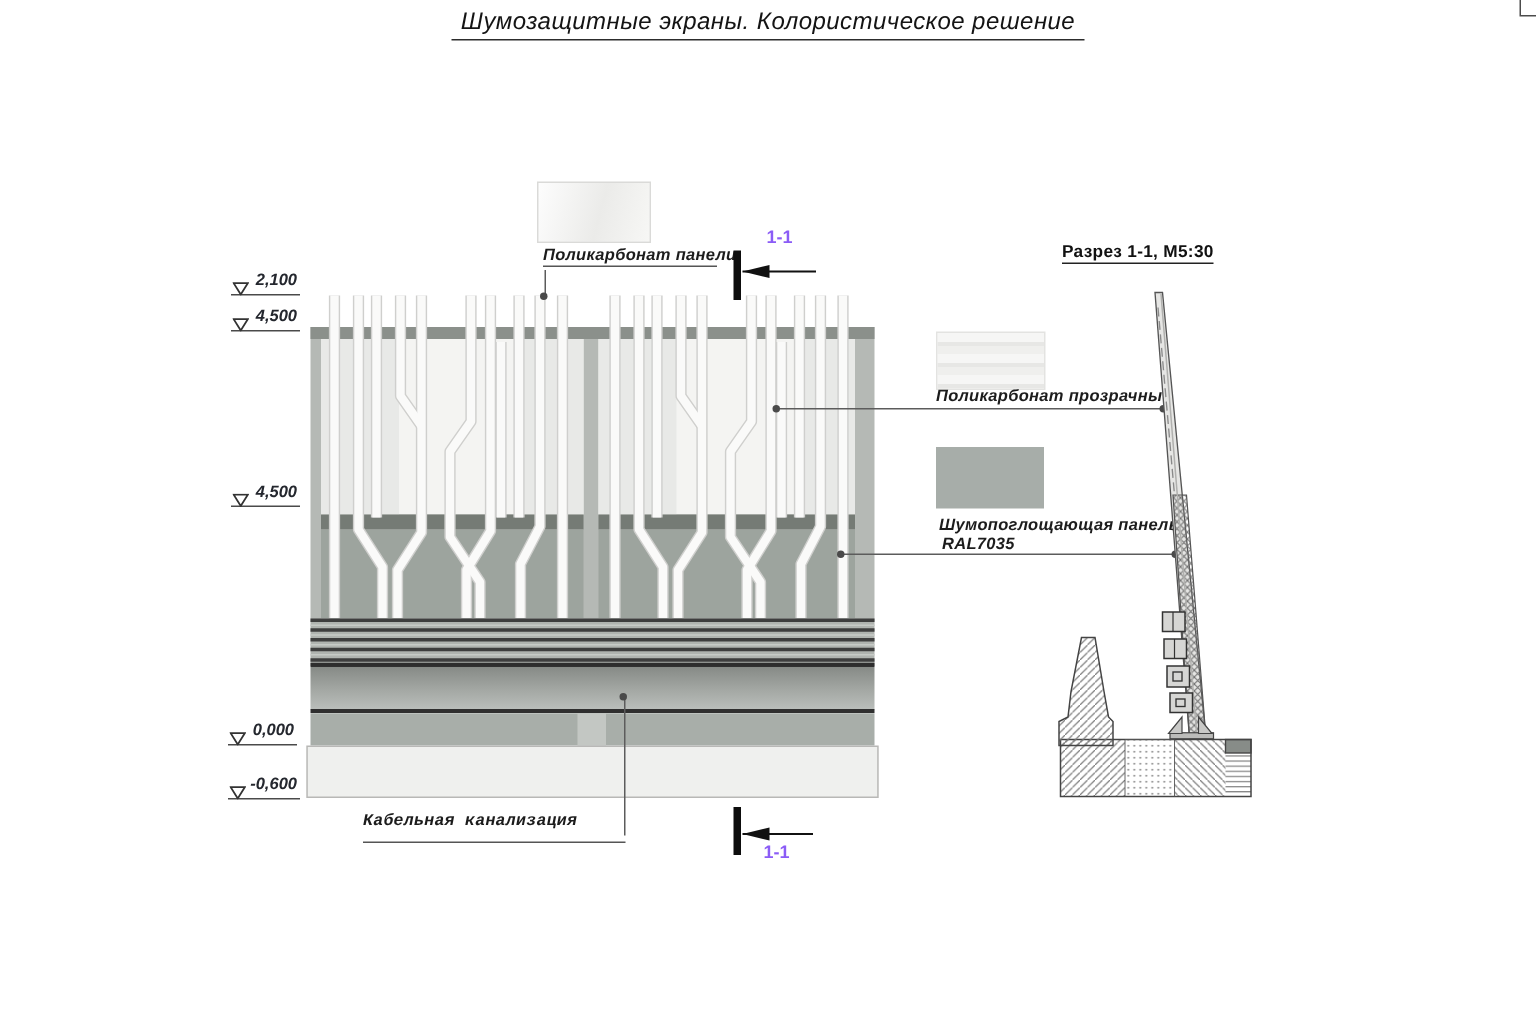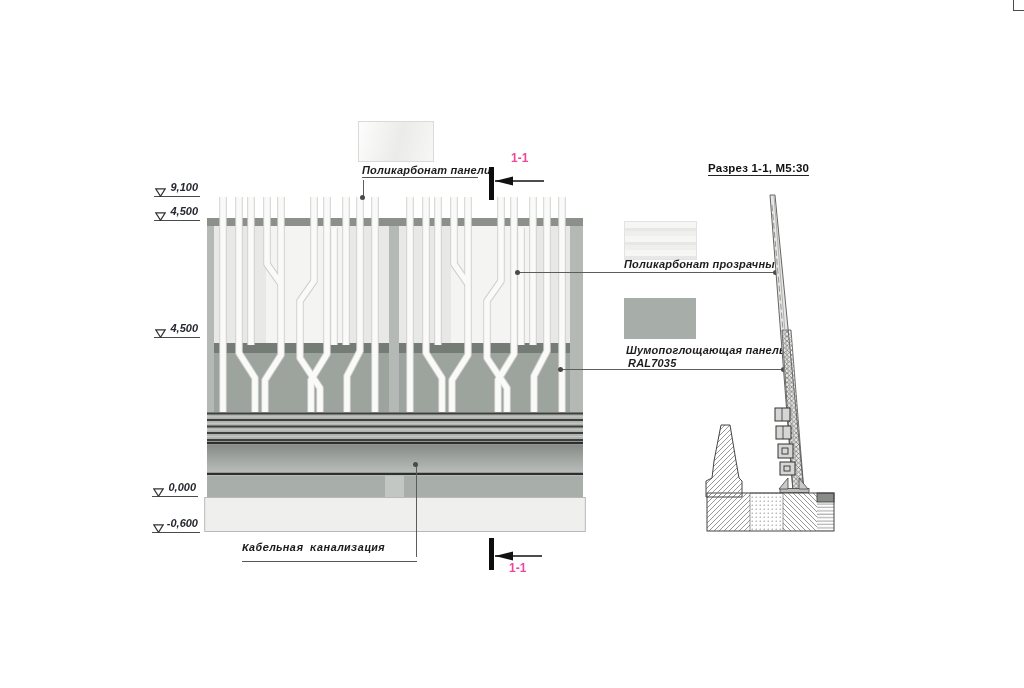--- a/index.html
+++ b/index.html
@@ -40,6 +40,9 @@
 
 <div class="canvas">
 
+  <div class="abs title-wrap">
+    <span>Шумозащитные экраны. Колористическое решение</span>
+  </div>
 
   <div class="abs corner"></div>
 

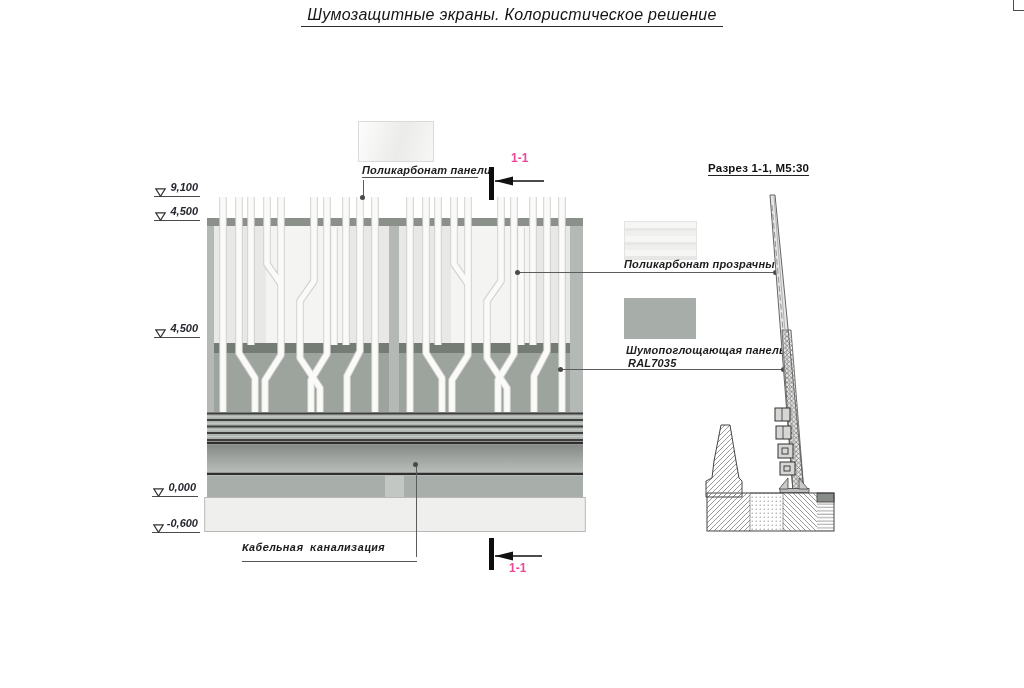--- a/index.html
+++ b/index.html
@@ -25,7 +25,7 @@
   .dot{width:5px;height:5px;border-radius:50%;background:#4a4a4a;}
   
   .secbar{width:4.5px;background:#0d0d0d;}
-  .seclbl{font:700 12px "Liberation Sans",sans-serif;color:#ec4899;}
+  .seclbl{font:700 12px "Liberation Sans",sans-serif;color:#8b5cf6;}
   
   .sw-alu{left:358px;top:121px;width:74px;height:39px;border:1px solid #dadad8;
     background:linear-gradient(105deg,#fdfdfd 0%,#ebebe9 55%,#f7f7f5 100%);}

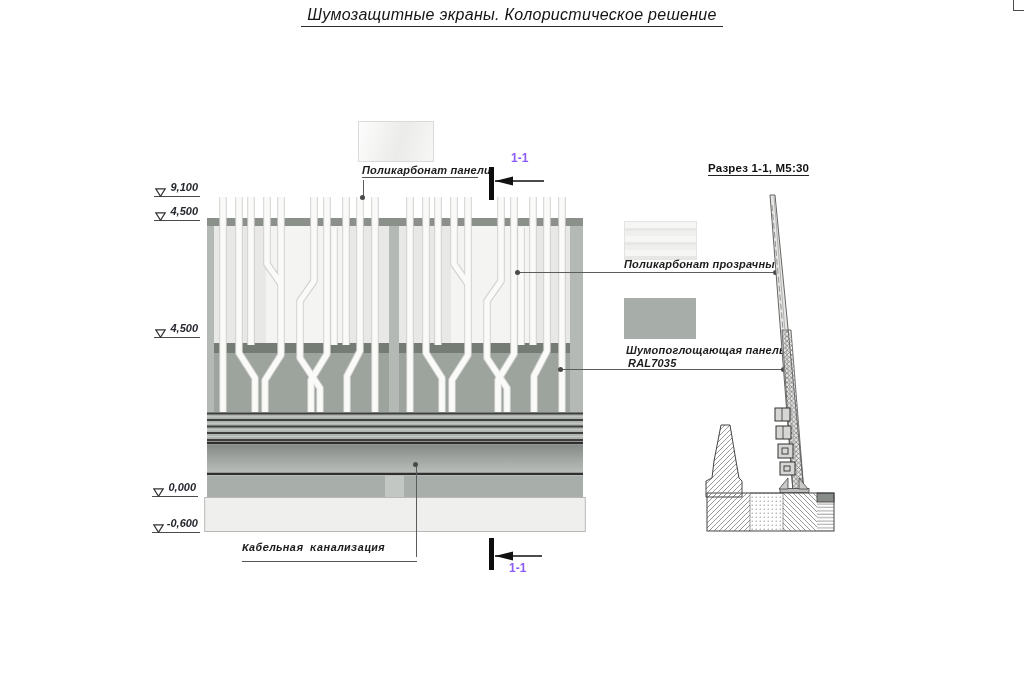--- a/index.html
+++ b/index.html
@@ -116,7 +116,7 @@
   </svg>
 
   <div class="abs level" style="left:154px;top:181px;">
-    <span>9,100</span>
+    <span>2,100</span>
     <svg width="11" height="9">
       <polygon points="0.8,0.8 10.2,0.8 5.5,8.3" fill="#fff" stroke="#333" stroke-width="1.2"></polygon>
       </svg>

